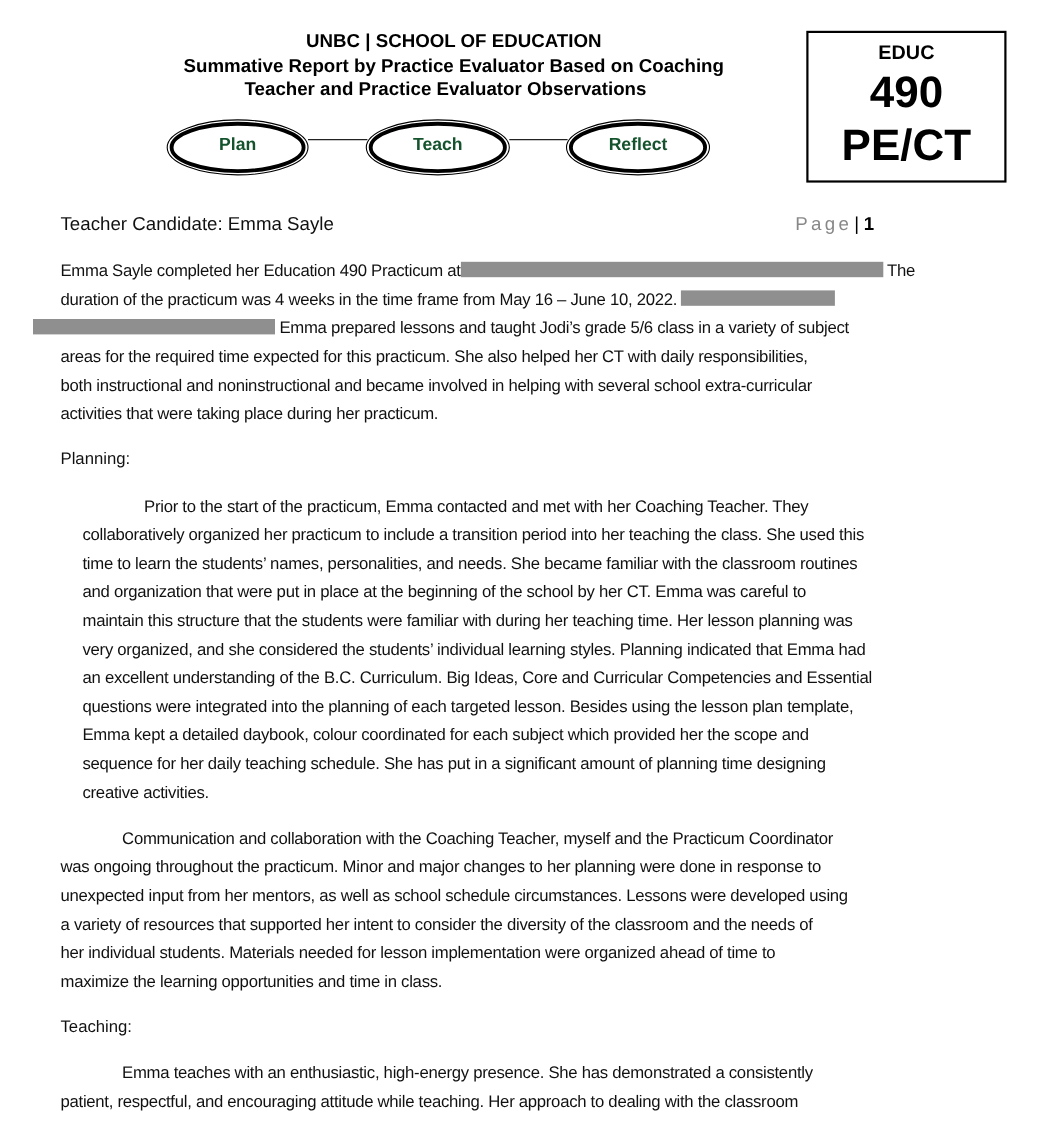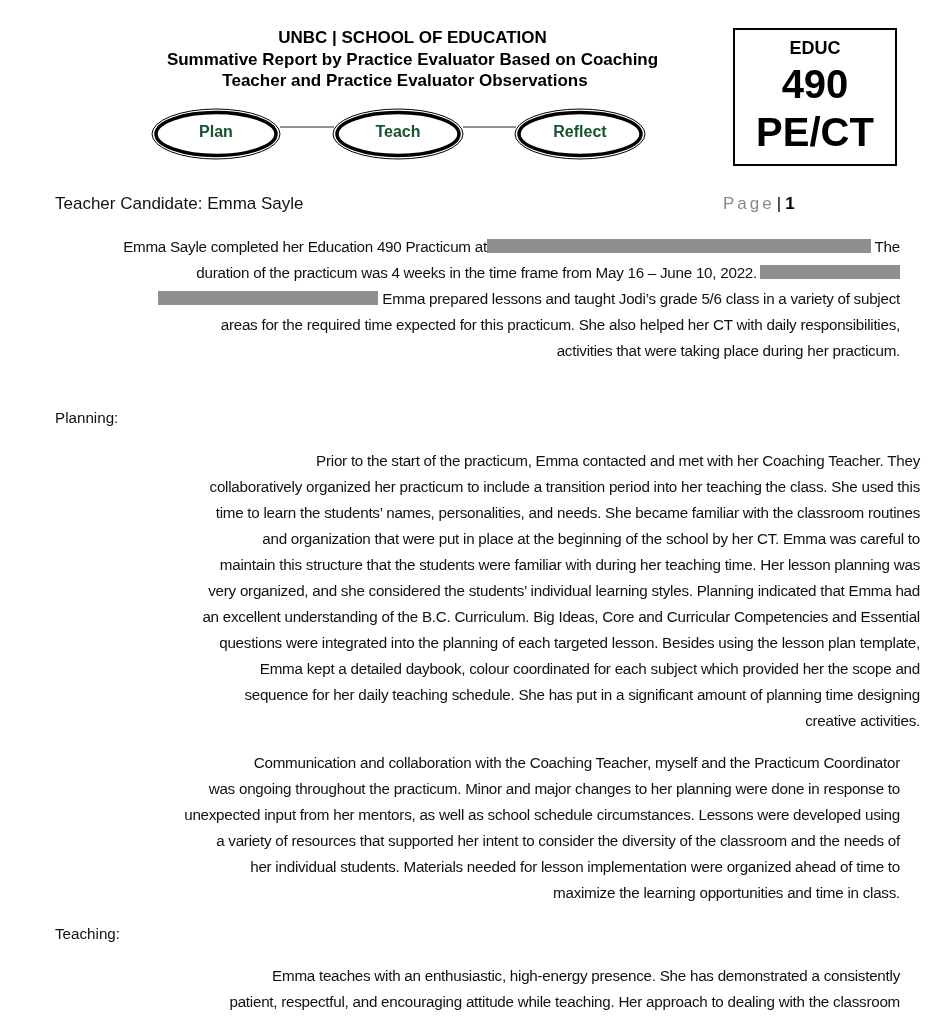--- a/index.html
+++ b/index.html
@@ -14,7 +14,7 @@
 
   .course-box { position: absolute; left: 733px; top: 28px; width: 160px; height: 134px;
                 border: 2.5px solid #000; text-align: center; font-family: "Liberation Sans", sans-serif;
-                font-weight: bold; color: #000; }
+                font-weight: bold; color: #000; padding-left: 18px; }
   .course-box .c1 { position: absolute; top: 8px; left: 0; right: 0; font-size: 18px; }
   .course-box .c2 { position: absolute; top: 32px; left: 0; right: 0; font-size: 40px; line-height: 44px; }
   .course-box .c3 { position: absolute; top: 80px; left: 0; right: 0; font-size: 40px; line-height: 44px; }

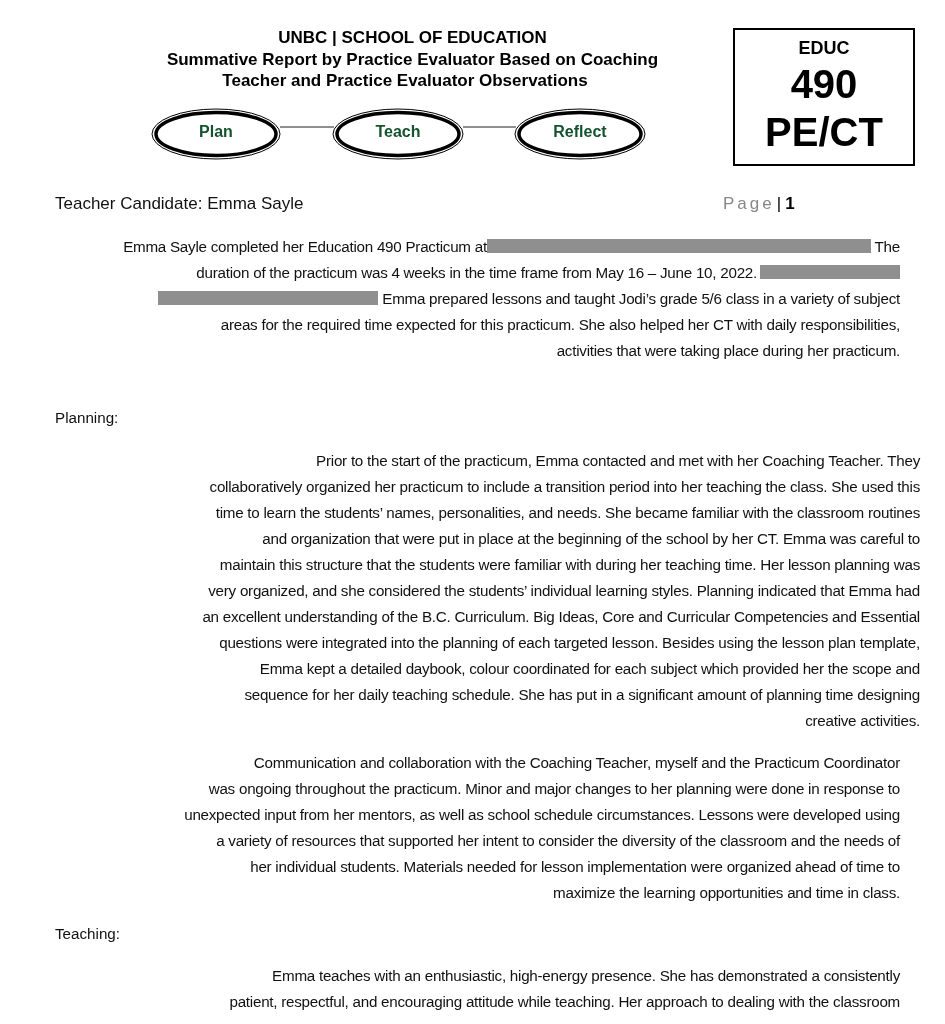--- a/index.html
+++ b/index.html
@@ -32,7 +32,7 @@
   .pagenum .num { color: #000; font-weight: bold; letter-spacing: 0; margin-left: 4px; }
 
   .body { position: absolute; left: 55px; width: 845px; font-family: "Liberation Sans", sans-serif;
-          font-size: 15.2px; color: #111; line-height: 26px; letter-spacing: -0.25px; text-align: right; }
+          font-size: 15.2px; color: #111; line-height: 26px; letter-spacing: -0.25px; }
   .line { display: block; white-space: nowrap; height: 26px; }
   .indent { padding-left: 56px; }
   .redact { display: inline-block; background: #8f8f8f; height: 14px; vertical-align: -1px; }

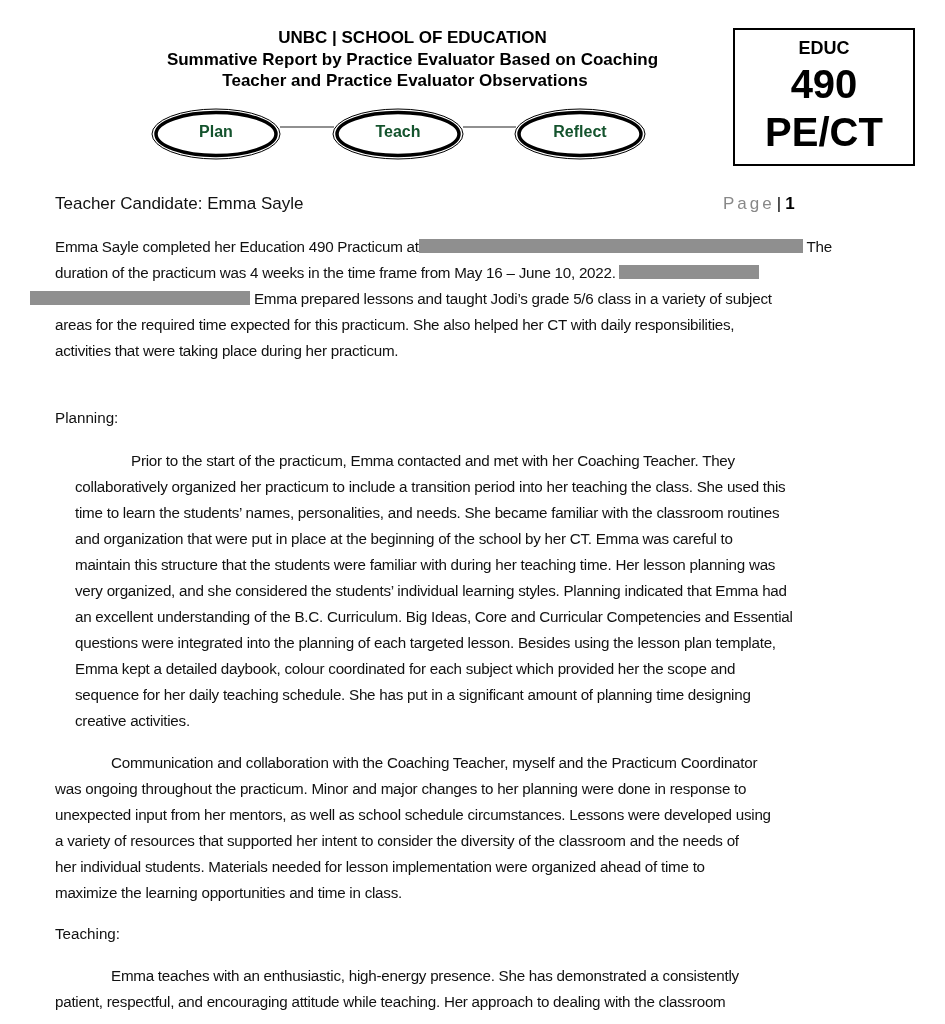--- a/index.html
+++ b/index.html
@@ -94,6 +94,7 @@
       <span>Emma prepared lessons and taught Jodi’s grade 5/6 class in a variety of subject</span>
     </span>
     <span class="line">areas for the required time expected for this practicum.  She also helped her CT with daily responsibilities,</span>
+    <span class="line">both instructional and noninstructional and became involved in helping with several school extra-curricular</span>
     <span class="line">activities that were taking place during her practicum.</span>
   </div>
 

